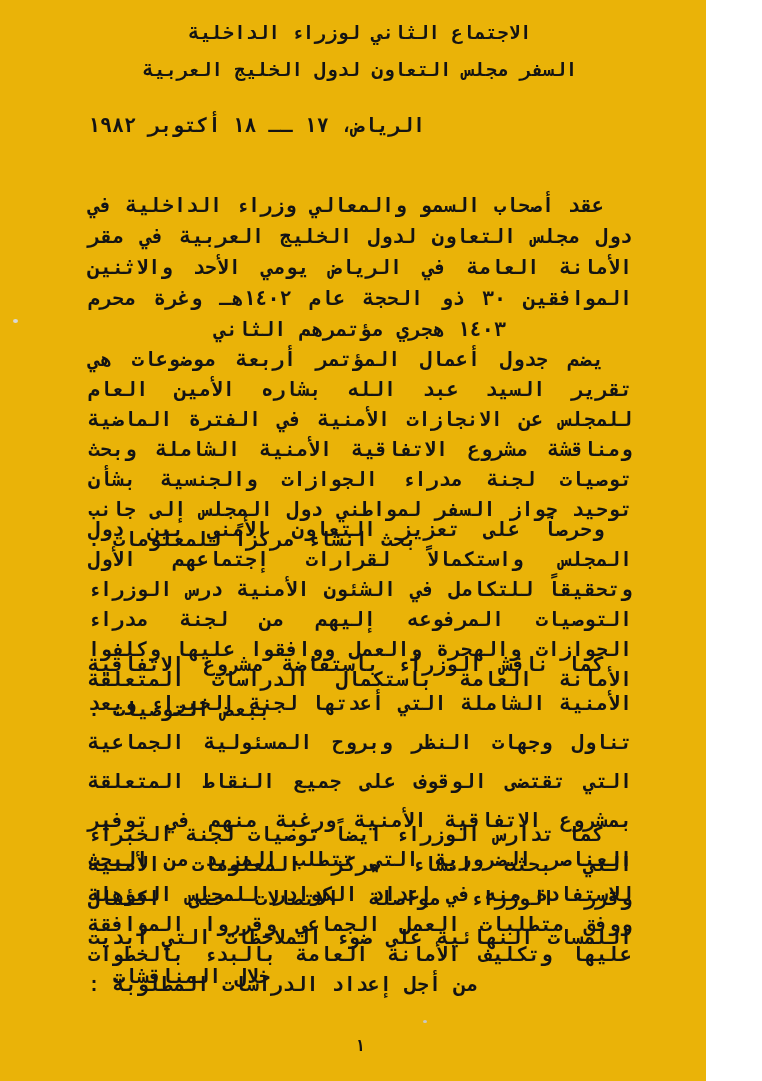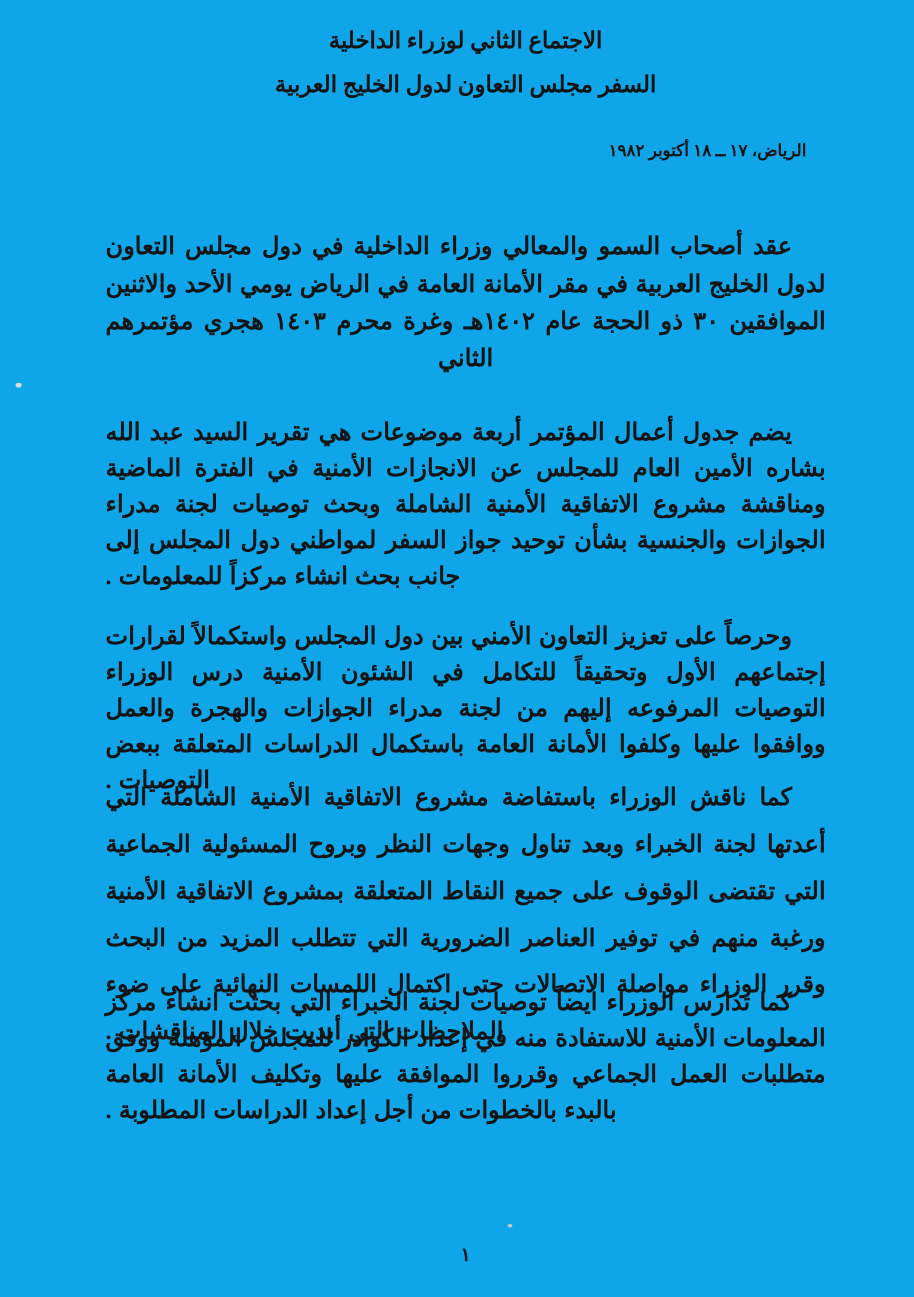--- a/index.html
+++ b/index.html
@@ -9,11 +9,11 @@
   }
   .page {
     position: relative;
-    width: 762px;
+    width: 706px;
     height: 1081px;
-    background: #0ea5e9;
+    background: #eab308;
     overflow: hidden;
-    font-family: Liberation Serif, serif;
+    font-family: Liberation Mono, monospace;
     color: #141414;
   }
   

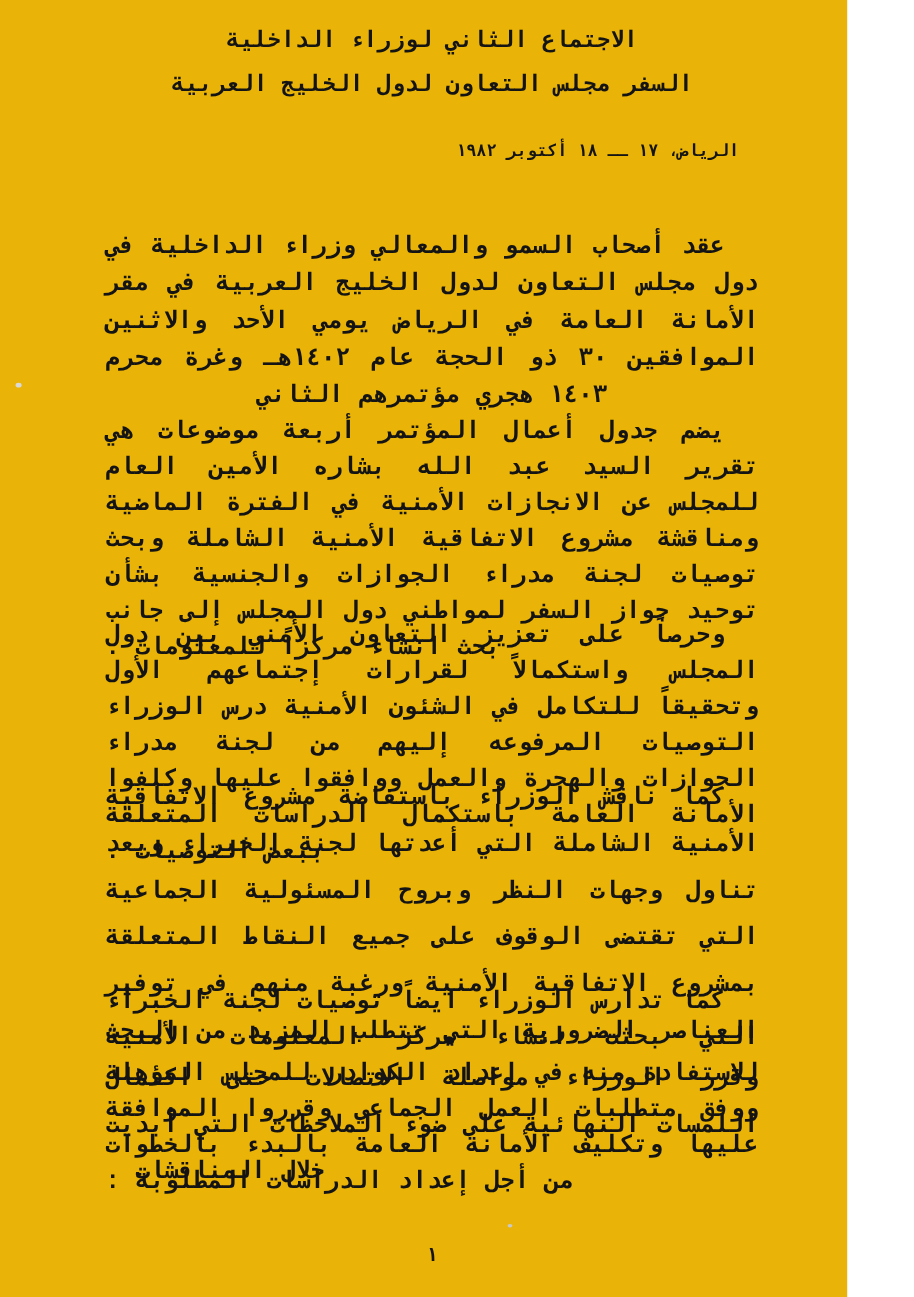--- a/index.html
+++ b/index.html
@@ -35,10 +35,10 @@
     position: absolute;
     top: 112px;
     left: 88px;
-    right: 90px;
-    text-align: right;
+    right: 74px;
+    text-align: left;
     direction: rtl;
-    font-size: 14px;
+    font-size: 20px;
     font-weight: 700;
     line-height: 30px;
     white-space: nowrap;

